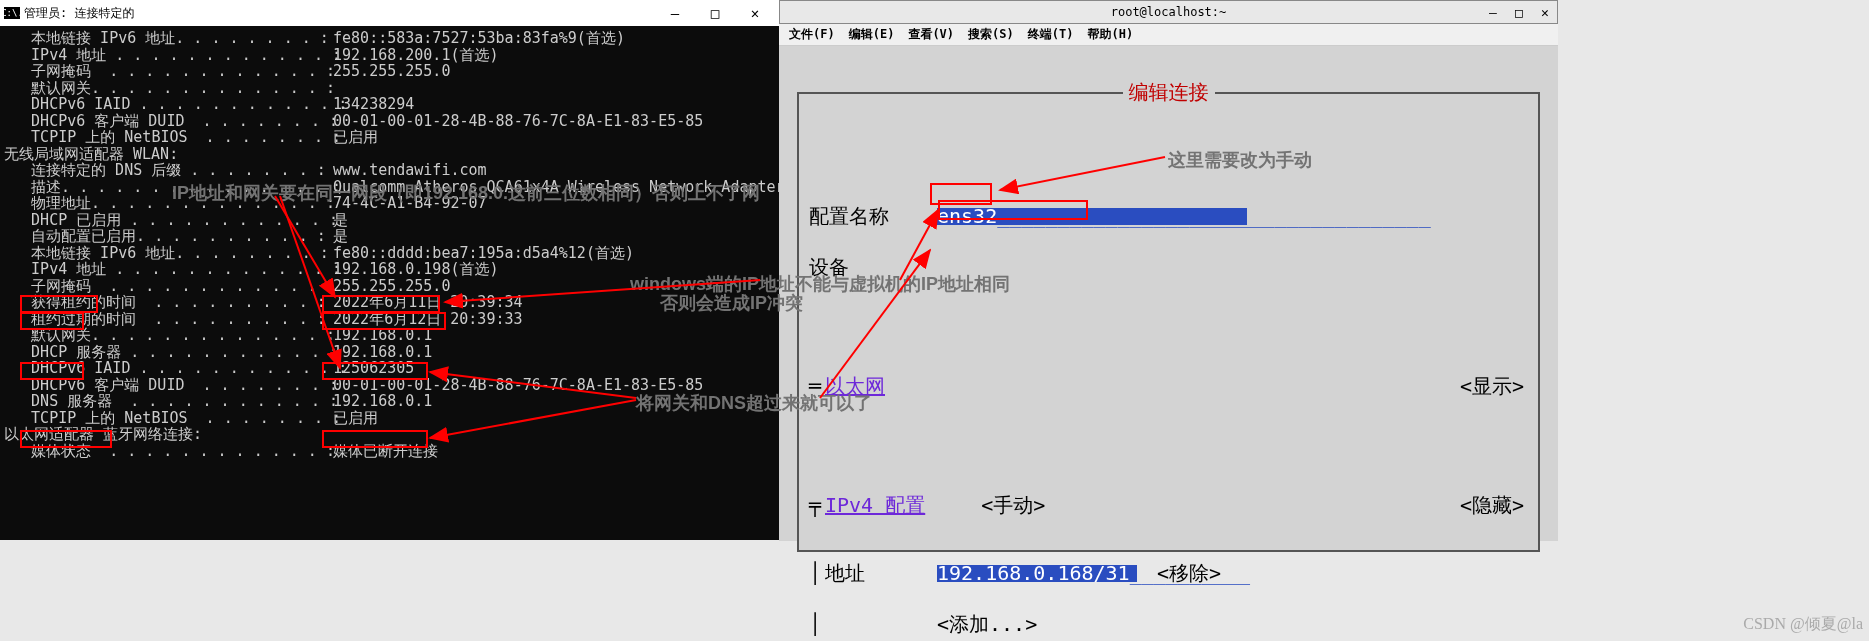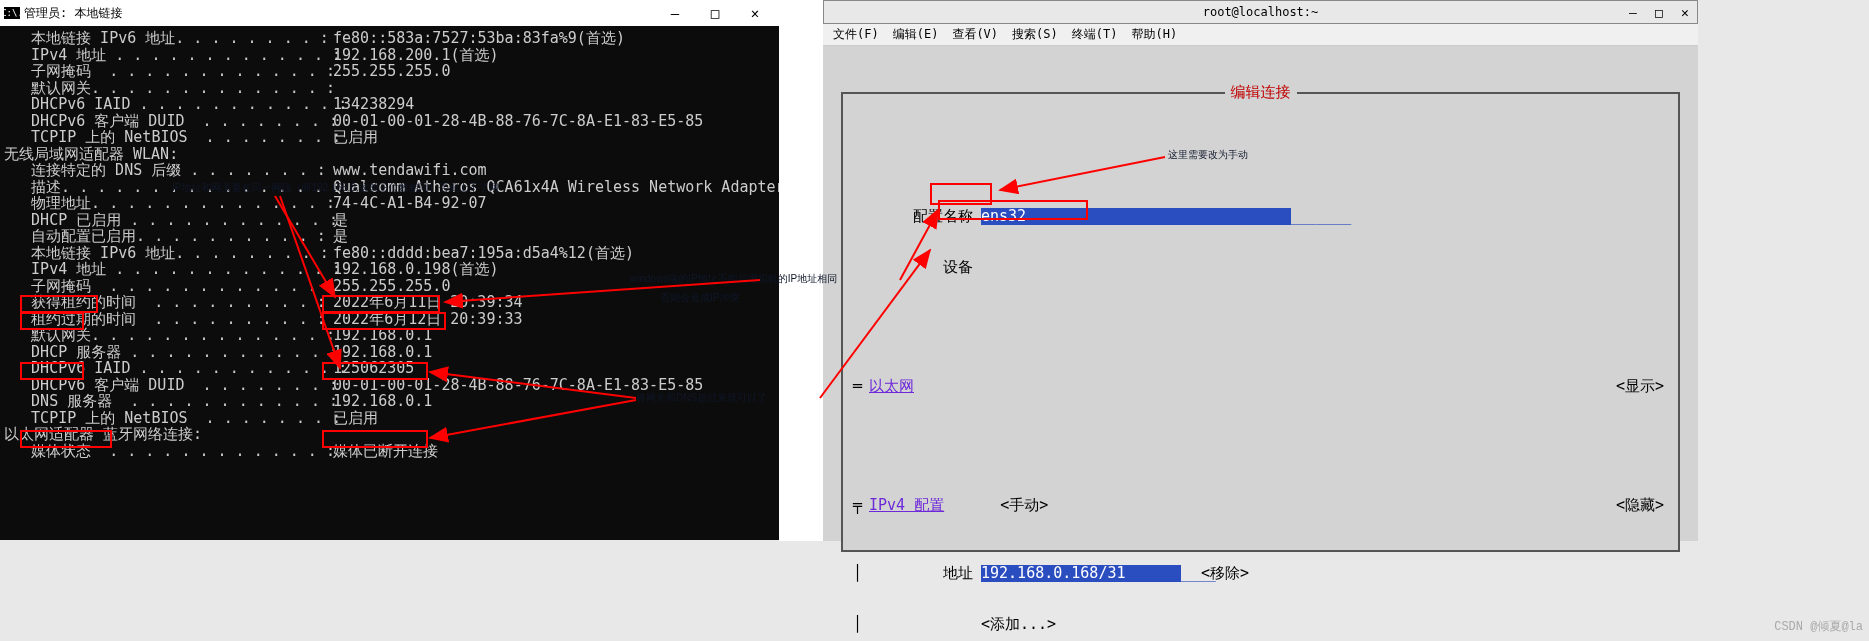--- a/index.html
+++ b/index.html
@@ -46,7 +46,7 @@
 <div class="cmd-window">
   <div class="cmd-titlebar">
     <span class="icon">C:\.</span>
-    <span>管理员: 本地链接</span>
+    <span>管理员: 连接特定的</span>
     <span class="spacer"></span>
     <span class="btn">—</span>
     <span class="btn">□</span>

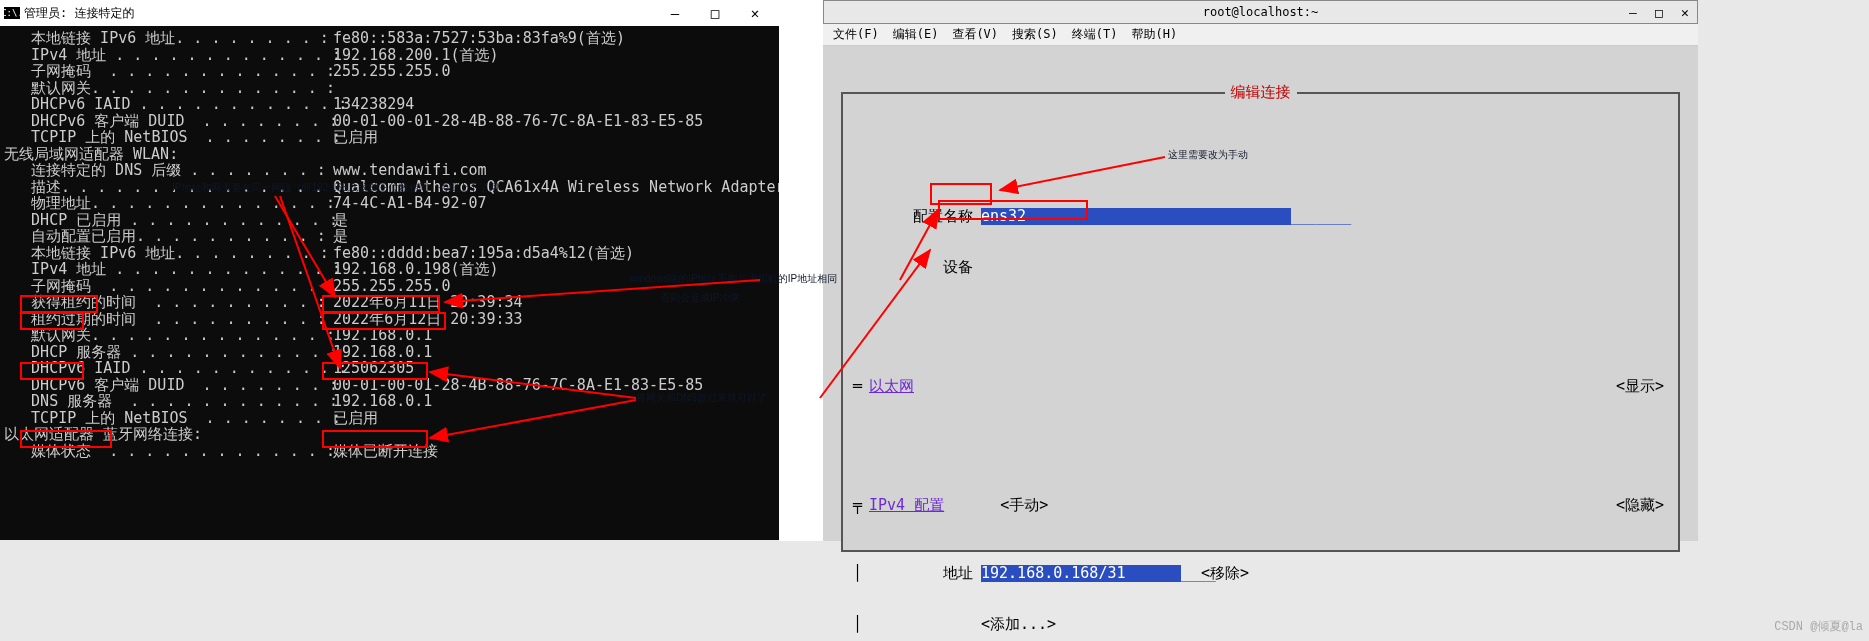--- a/index.html
+++ b/index.html
@@ -17,7 +17,7 @@
   .cmd-val { }
 
   
-  .tui-window { position:absolute; left:779px; top:0; width:919px; height:541px; background:#ffffff;padding-left:44px; }
+  .tui-window { position:absolute; left:779px; top:0; width:779px; height:541px; background:#ffffff; }
   .tui-titlebar { height:24px; background:#e8e8e8; border:1px solid #888; display:flex; align-items:center; justify-content:center; font-size:12px; position:relative; }
   .tui-titlebar .btns-l { position:absolute; right:4px; display:flex; gap:10px; }
   .tui-titlebar .btns-l span { font-size:13px; width:16px; text-align:center; }

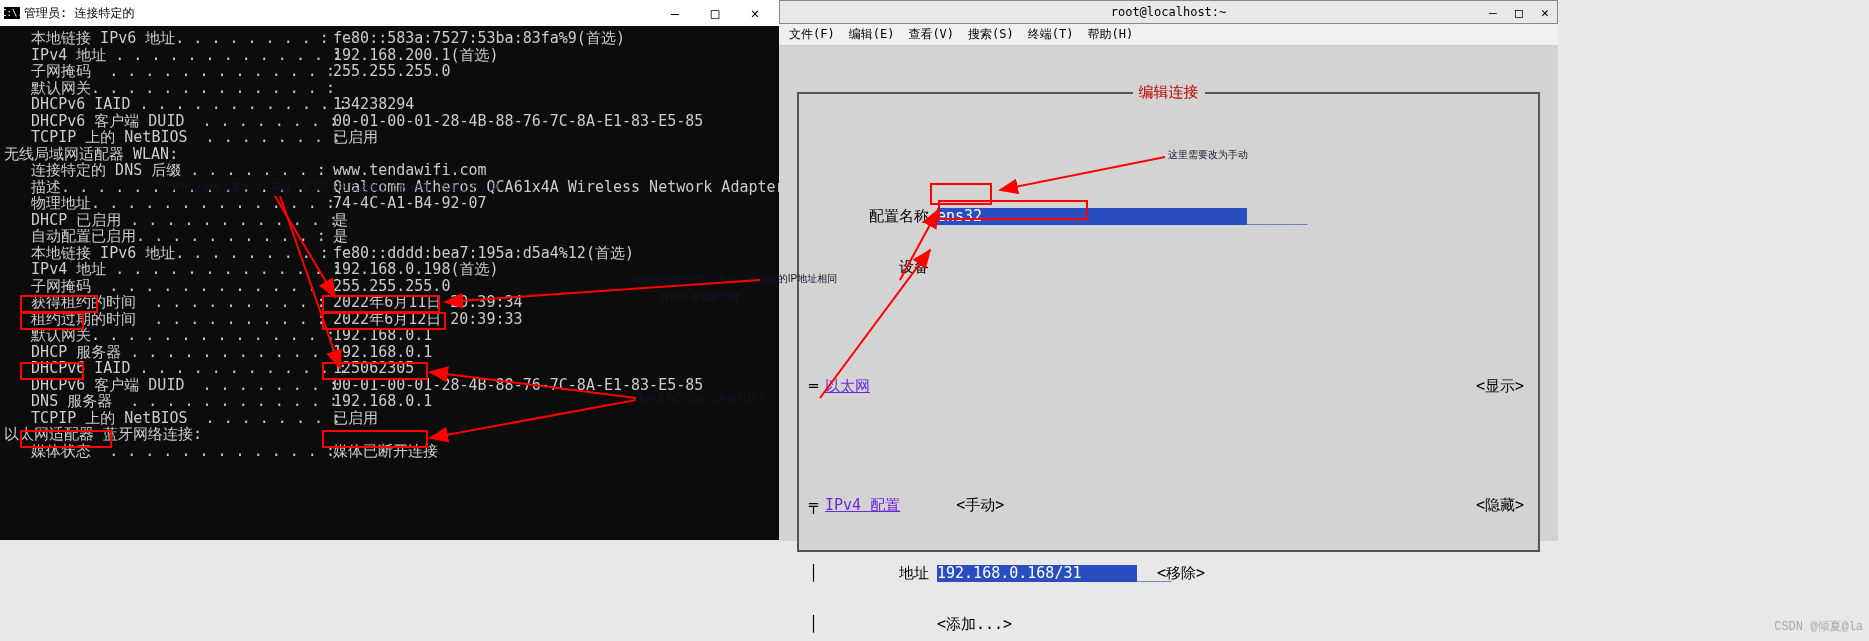--- a/index.html
+++ b/index.html
@@ -22,7 +22,7 @@
   .tui-titlebar .btns-l { position:absolute; right:4px; display:flex; gap:10px; }
   .tui-titlebar .btns-l span { font-size:13px; width:16px; text-align:center; }
   .tui-menubar { height:22px; background:#f0f0f0; font-size:12px; display:flex; align-items:center; padding:0 4px; gap:2px; border-bottom:1px solid #ccc; }
-  .tui-menubar span { padding:2px 6px; }
+  .tui-menubar span { padding:2px 6px;font-weight:bold; }
   .tui-body { background:#d3d3d3; height:495px; font-family:"NSimSun","SimSun",monospace; font-size:15px; line-height:17px; padding:12px 18px; position:relative; white-space:pre; }
   .frame { border:2px solid #555; background:#d3d3d3; padding:6px 6px 6px 10px; position:relative; height:460px; }
   .frame-title { position:absolute; top:-10px; left:50%; transform:translateX(-50%); background:#d3d3d3; padding:0 6px; color:#c00000; }

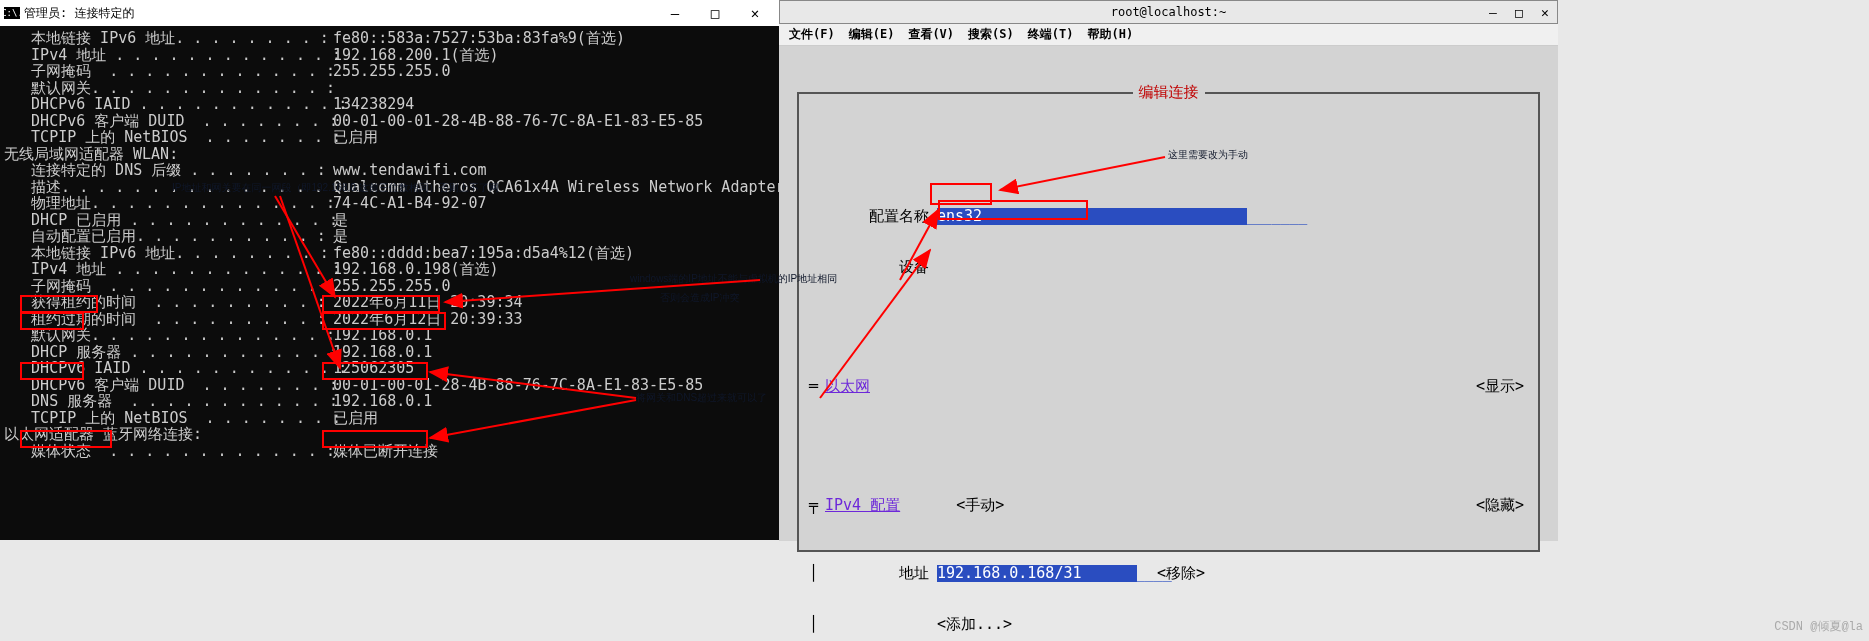--- a/index.html
+++ b/index.html
@@ -23,7 +23,7 @@
   .tui-titlebar .btns-l span { font-size:13px; width:16px; text-align:center; }
   .tui-menubar { height:22px; background:#f0f0f0; font-size:12px; display:flex; align-items:center; padding:0 4px; gap:2px; border-bottom:1px solid #ccc; }
   .tui-menubar span { padding:2px 6px;font-weight:bold; }
-  .tui-body { background:#d3d3d3; height:495px; font-family:"NSimSun","SimSun",monospace; font-size:15px; line-height:17px; padding:12px 18px; position:relative; white-space:pre; }
+  .tui-body { background:#d3d3d3; height:495px; font-family:"NSimSun","SimSun",monospace; font-size:20px; line-height:17px; padding:12px 18px; position:relative; white-space:pre; }
   .frame { border:2px solid #555; background:#d3d3d3; padding:6px 6px 6px 10px; position:relative; height:460px; }
   .frame-title { position:absolute; top:-10px; left:50%; transform:translateX(-50%); background:#d3d3d3; padding:0 6px; color:#c00000; }
   .blue { color:#6d28d9;text-decoration:underline; }

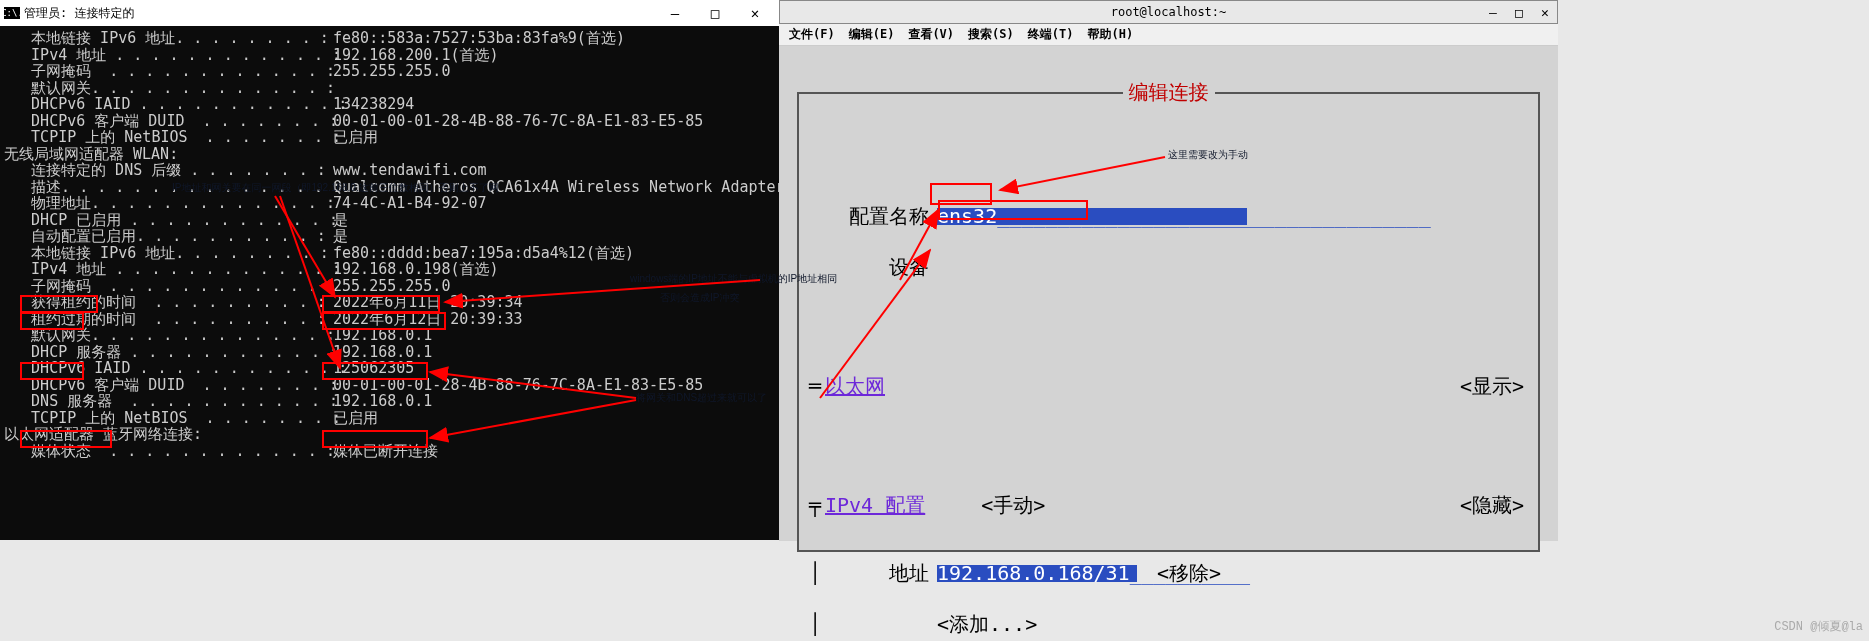--- a/index.html
+++ b/index.html
@@ -34,7 +34,7 @@
   .tui-right { position:absolute; right:14px; }
 
   
-  .note { position:absolute; color:#0f172a; font-size:10px; font-family:"Microsoft YaHei","SimSun",sans-serif; white-space:nowrap; }
+  .note { position:absolute; color:#737373; font-size:18px; font-family:"Microsoft YaHei","SimSun",sans-serif; white-space:nowrap;font-weight:bold; }
   .box  { position:absolute; border:2px solid #ff0000; }
   .watermark { position:absolute; right:6px; bottom:6px; color:#aaa; font-size:12px; font-family:Liberation Mono, monospace; }
 

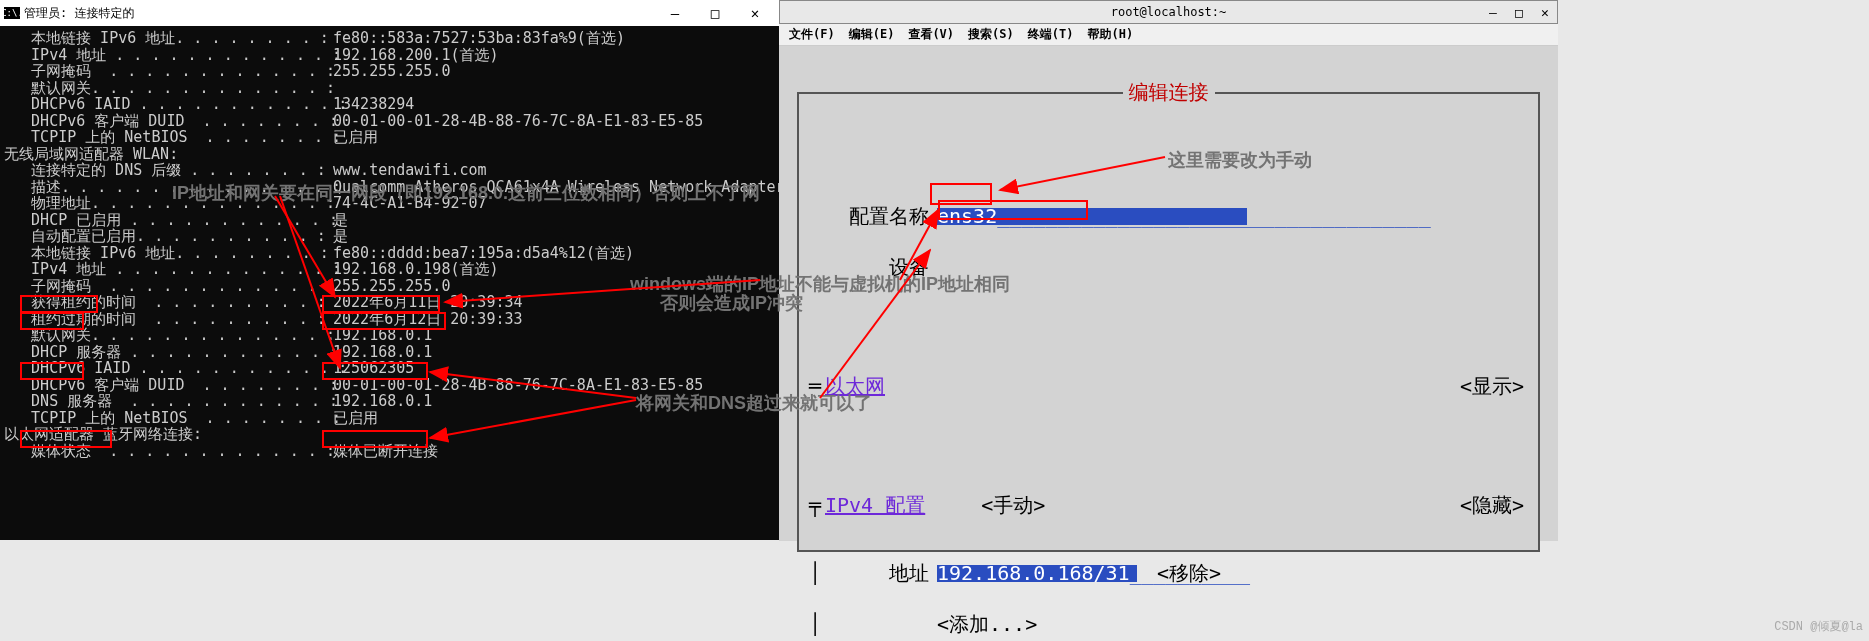--- a/index.html
+++ b/index.html
@@ -30,7 +30,7 @@
   .input-line { background:#2a4dc0; color:#fff; display:inline-block; }
   .dashfill { color:#2a4dc0; }
   .tui-row { display:flex; }
-  .tui-label { width:128px; text-align:right; padding-right:8px; }
+  .tui-label { width:128px; padding-right:8px; }
   .tui-right { position:absolute; right:14px; }
 
   

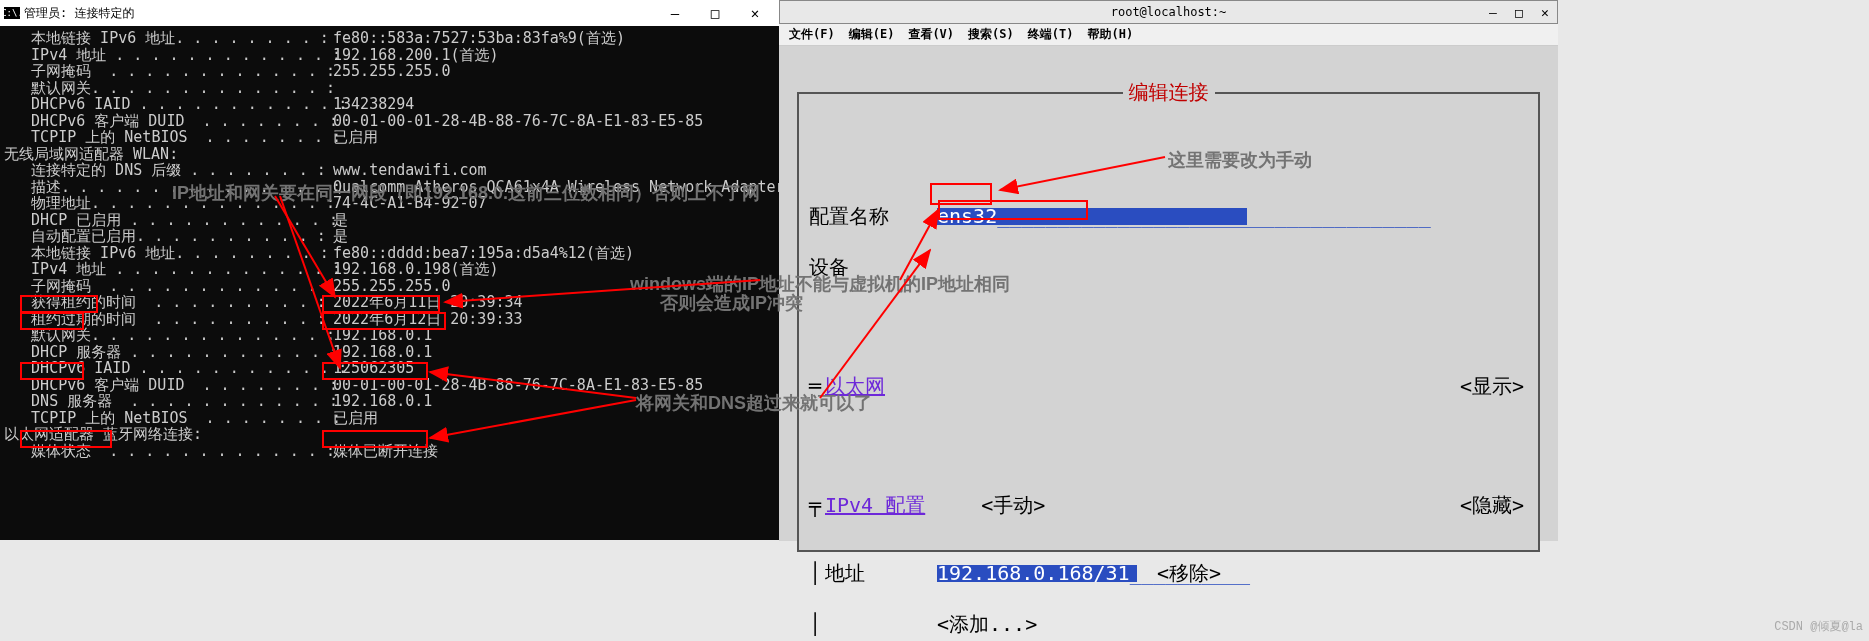--- a/index.html
+++ b/index.html
@@ -36,7 +36,7 @@
   
   .note { position:absolute; color:#737373; font-size:18px; font-family:"Microsoft YaHei","SimSun",sans-serif; white-space:nowrap;font-weight:bold; }
   .box  { position:absolute; border:2px solid #ff0000; }
-  .watermark { position:absolute; right:6px; bottom:6px; color:#aaa; font-size:12px; font-family:Liberation Mono, monospace; }
+  .watermark { position:absolute; right:6px; bottom:6px; color:#aaa; font-size:16px; font-family:Liberation Serif, serif; }
 
   svg.arrow { position:absolute; left:0; top:0; pointer-events:none; }
 </style>

